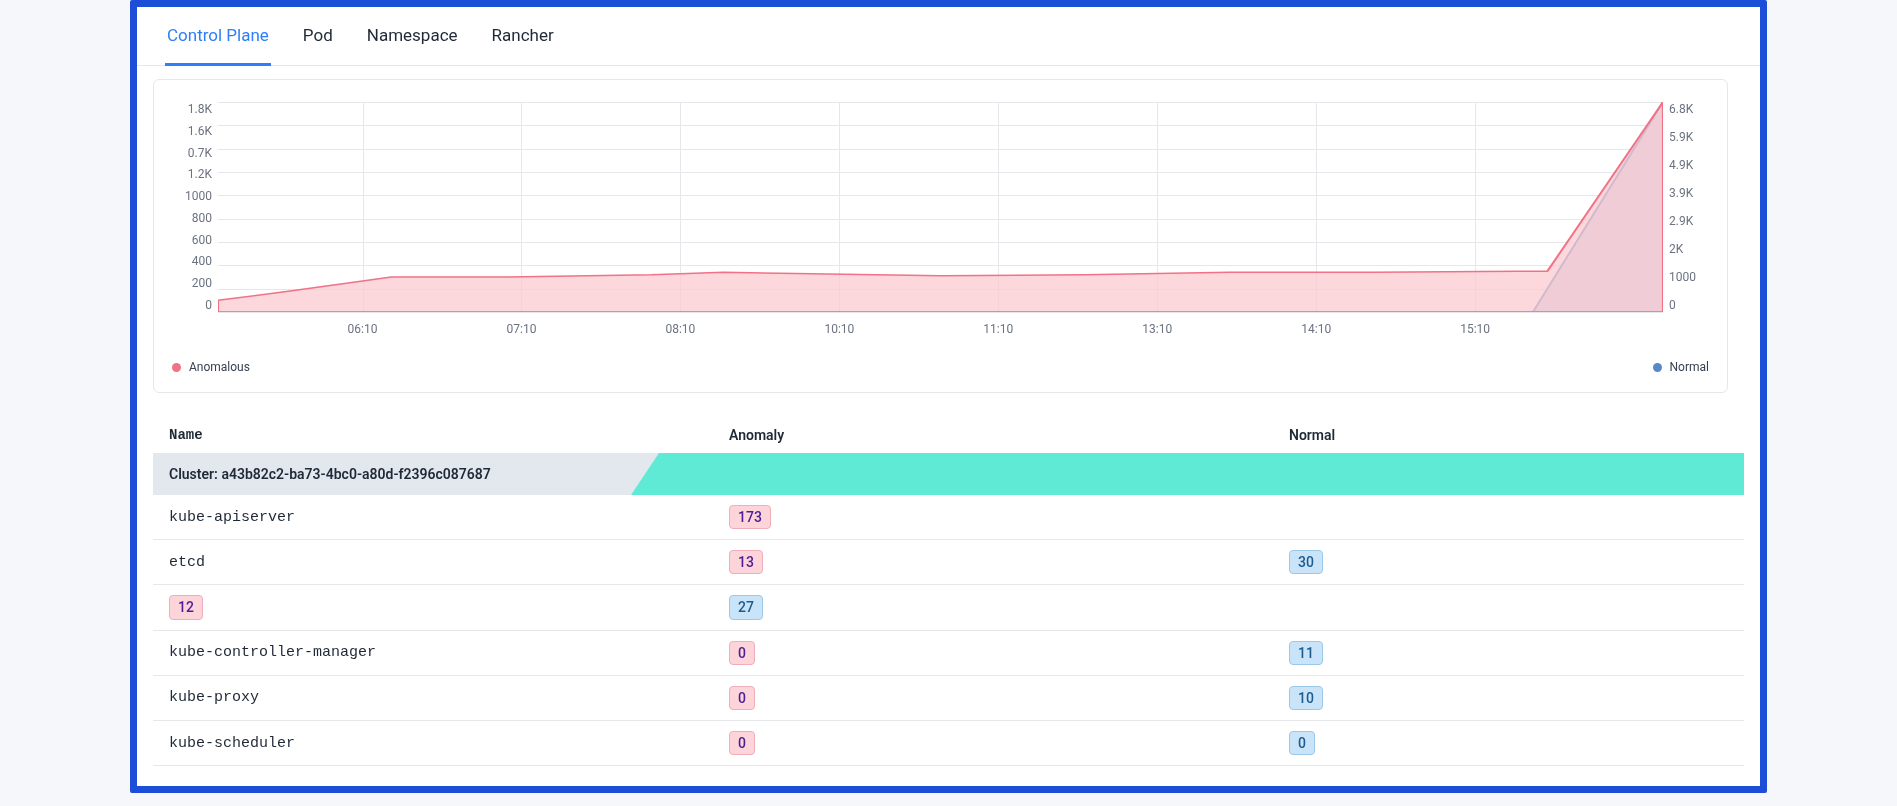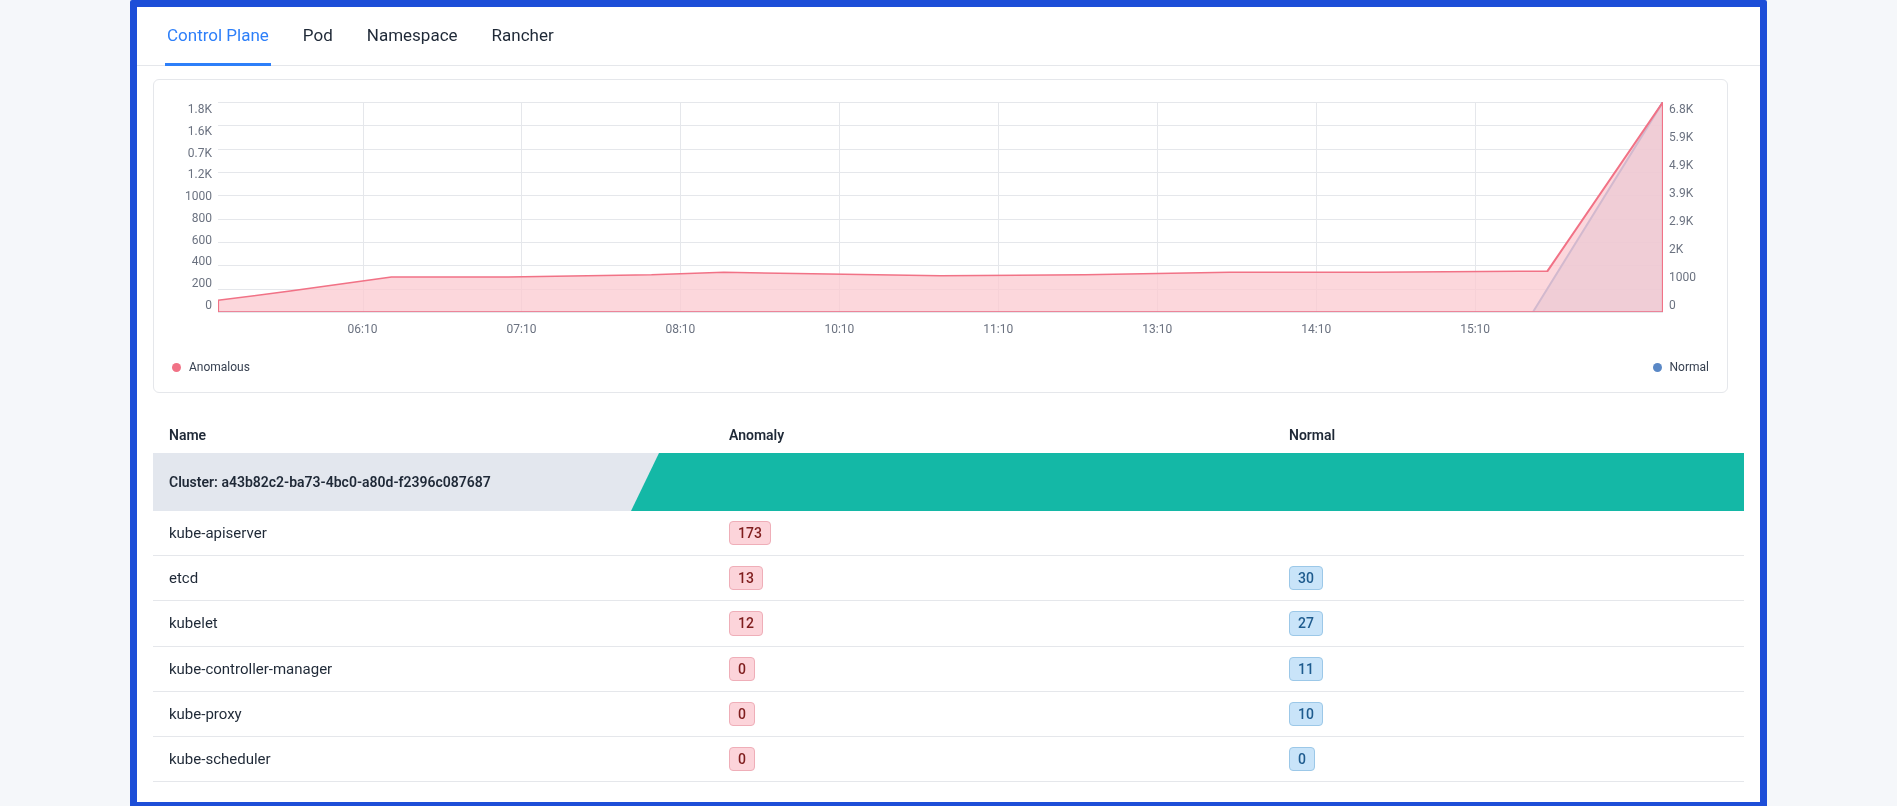--- a/index.html
+++ b/index.html
@@ -113,7 +113,7 @@
     color: #1f2937;
     padding: 10px 0 10px 16px;
   }
-  .col-name { flex: 0 0 560px;}
+  .col-name { flex: 0 0 560px; font-family: Liberation Mono, monospace;}
   .col-anomaly { flex: 0 0 560px;}
   .col-normal { flex: 1;}
   .group-header {

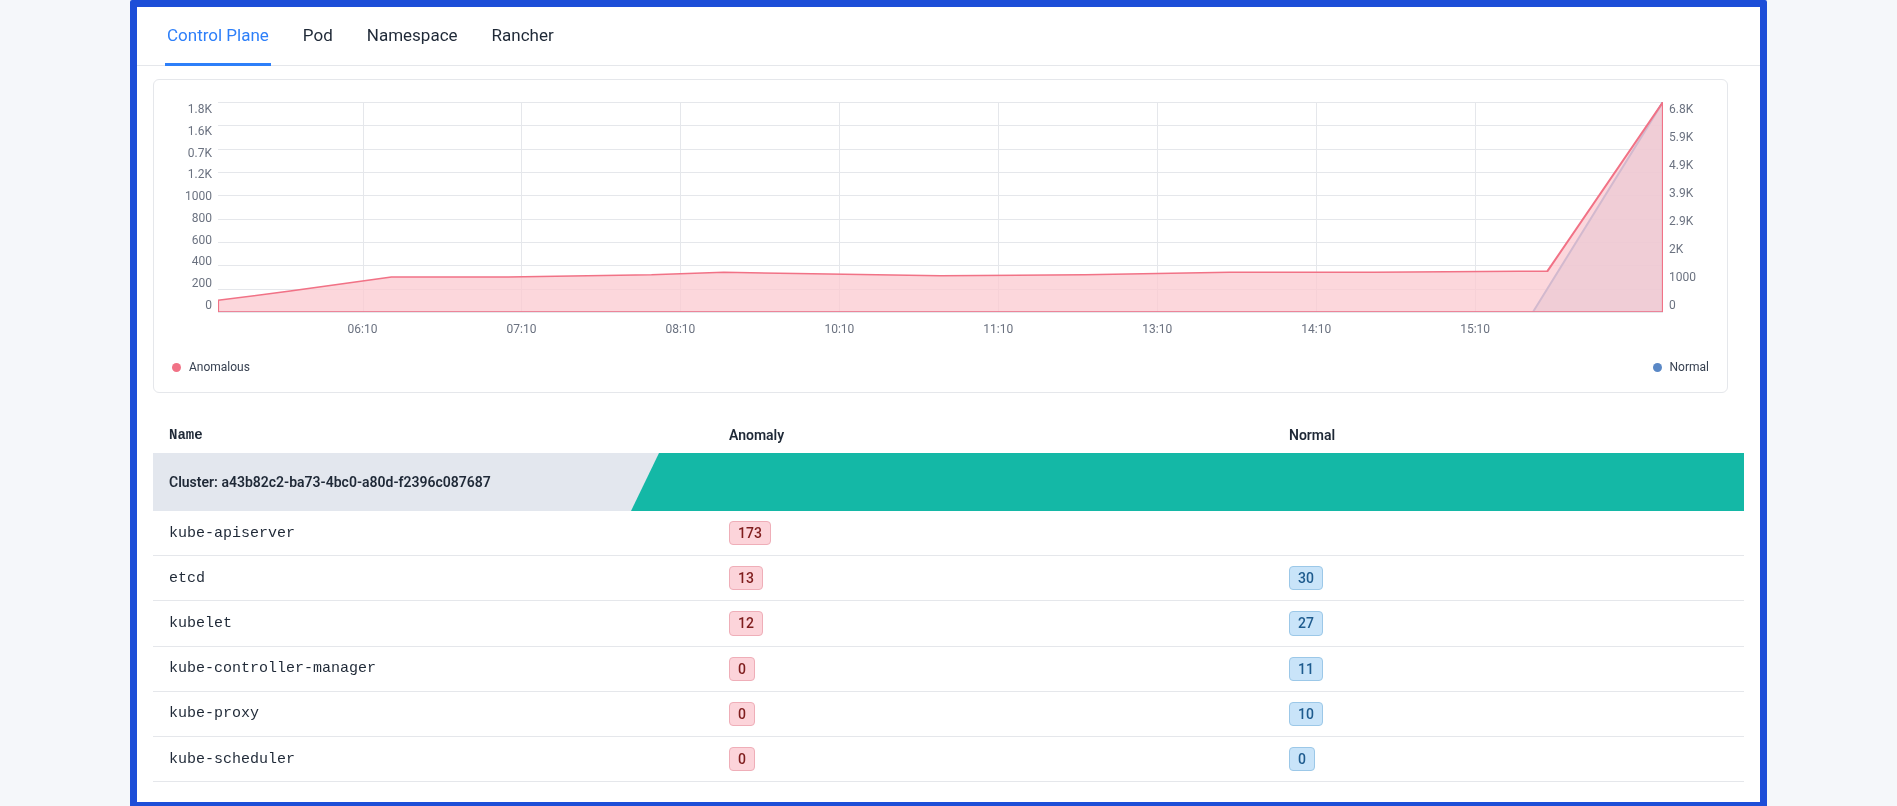--- a/index.html
+++ b/index.html
@@ -117,9 +117,9 @@
   .col-anomaly { flex: 0 0 560px;}
   .col-normal { flex: 1;}
   .group-header {
-    background: #14b8a6;
-    position: relative;
-    height: 58px;
+    background: #5eead4;
+    position: relative;
+    height: 42px;
     display:flex;
     align-items:center;
   }

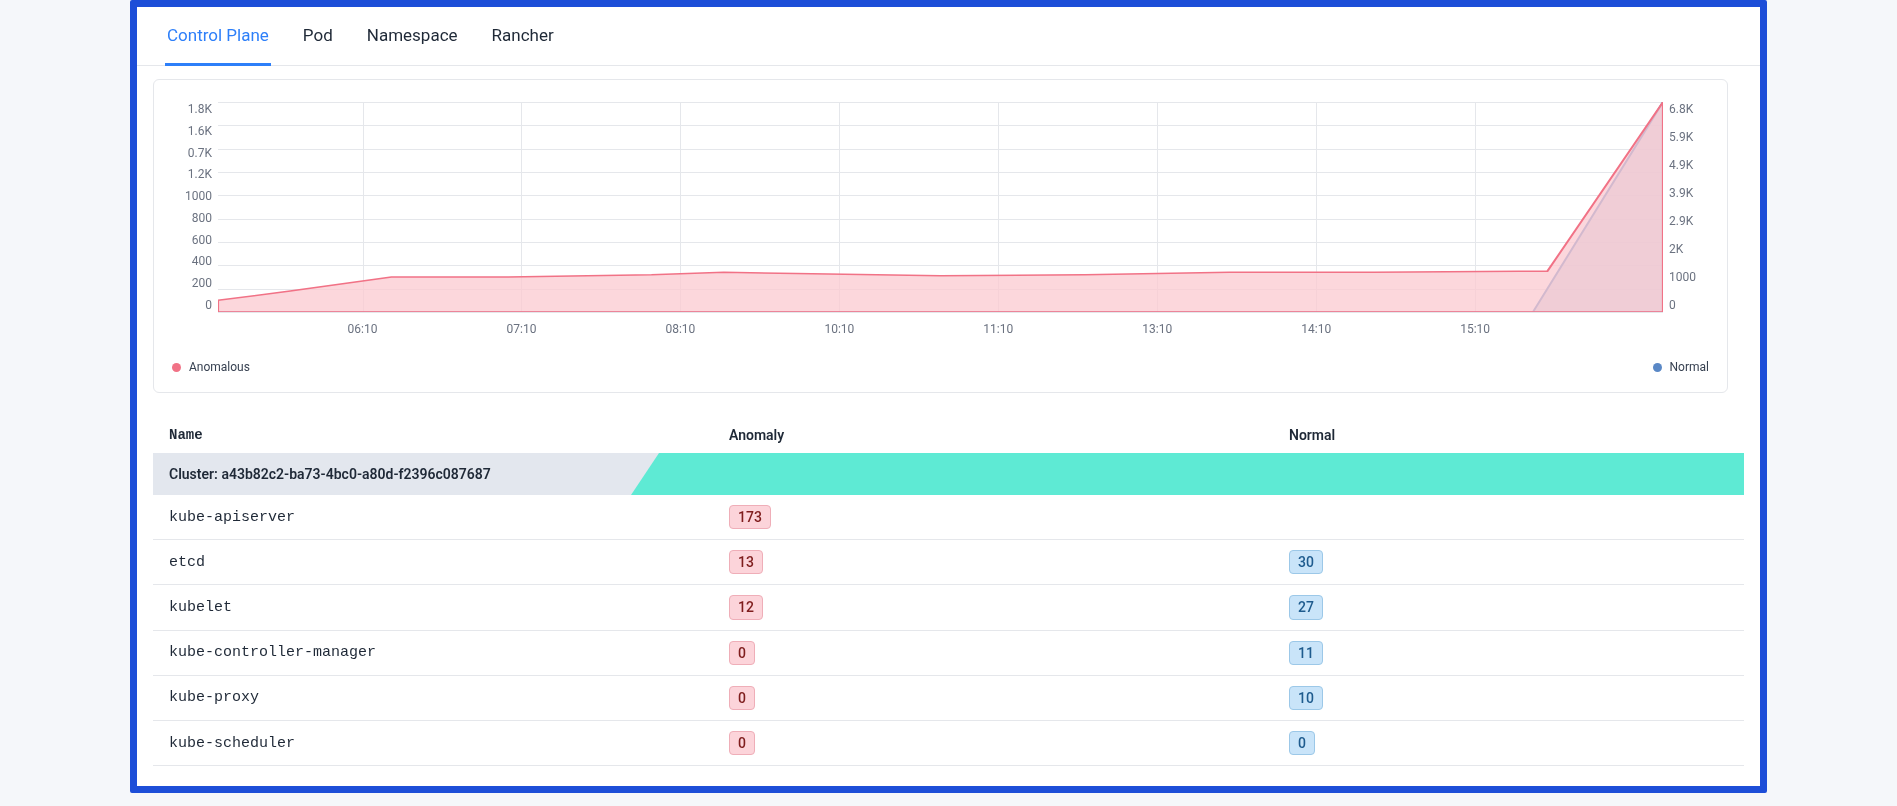--- a/index.html
+++ b/index.html
@@ -156,7 +156,7 @@
   }
   .badge-anomaly {
     background:#fcd4da;
-    color:#7f1d1d;
+    color:#4c1d95;
     border:1px solid #efaeb8;
   }
   .badge-normal {

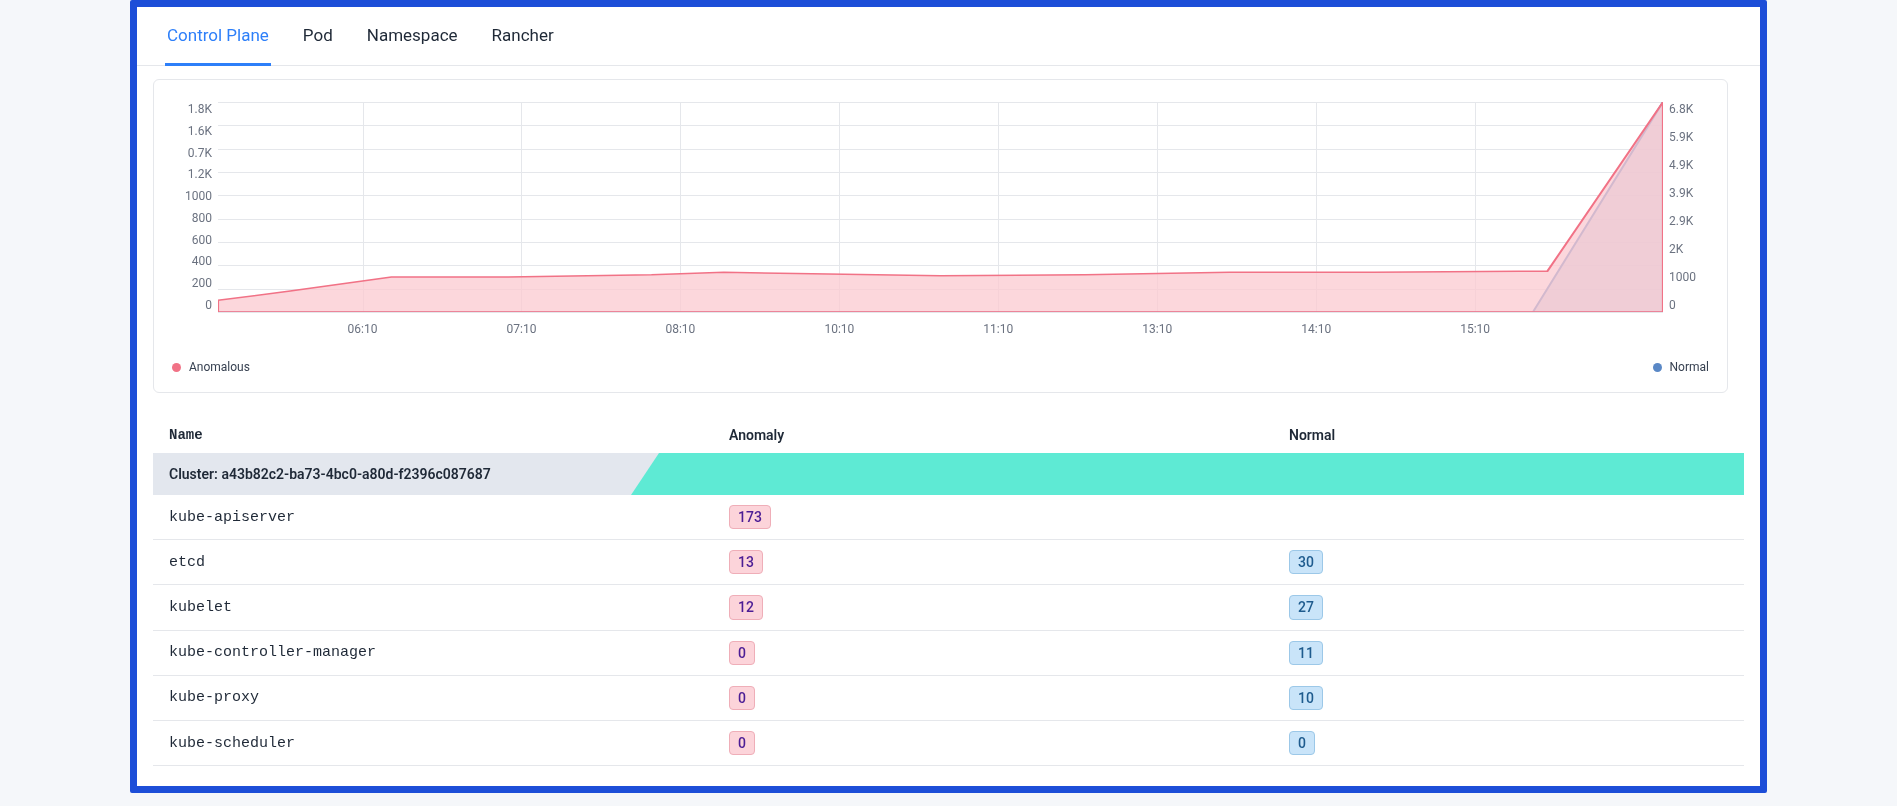--- a/index.html
+++ b/index.html
@@ -278,7 +278,6 @@
             <div class="col-normal"><span class="badge badge-normal">30</span></div>
           </div>
           <div class="trow">
-            <div class="col-name">kubelet</div>
             <div class="col-anomaly"><span class="badge badge-anomaly">12</span></div>
             <div class="col-normal"><span class="badge badge-normal">27</span></div>
           </div>

